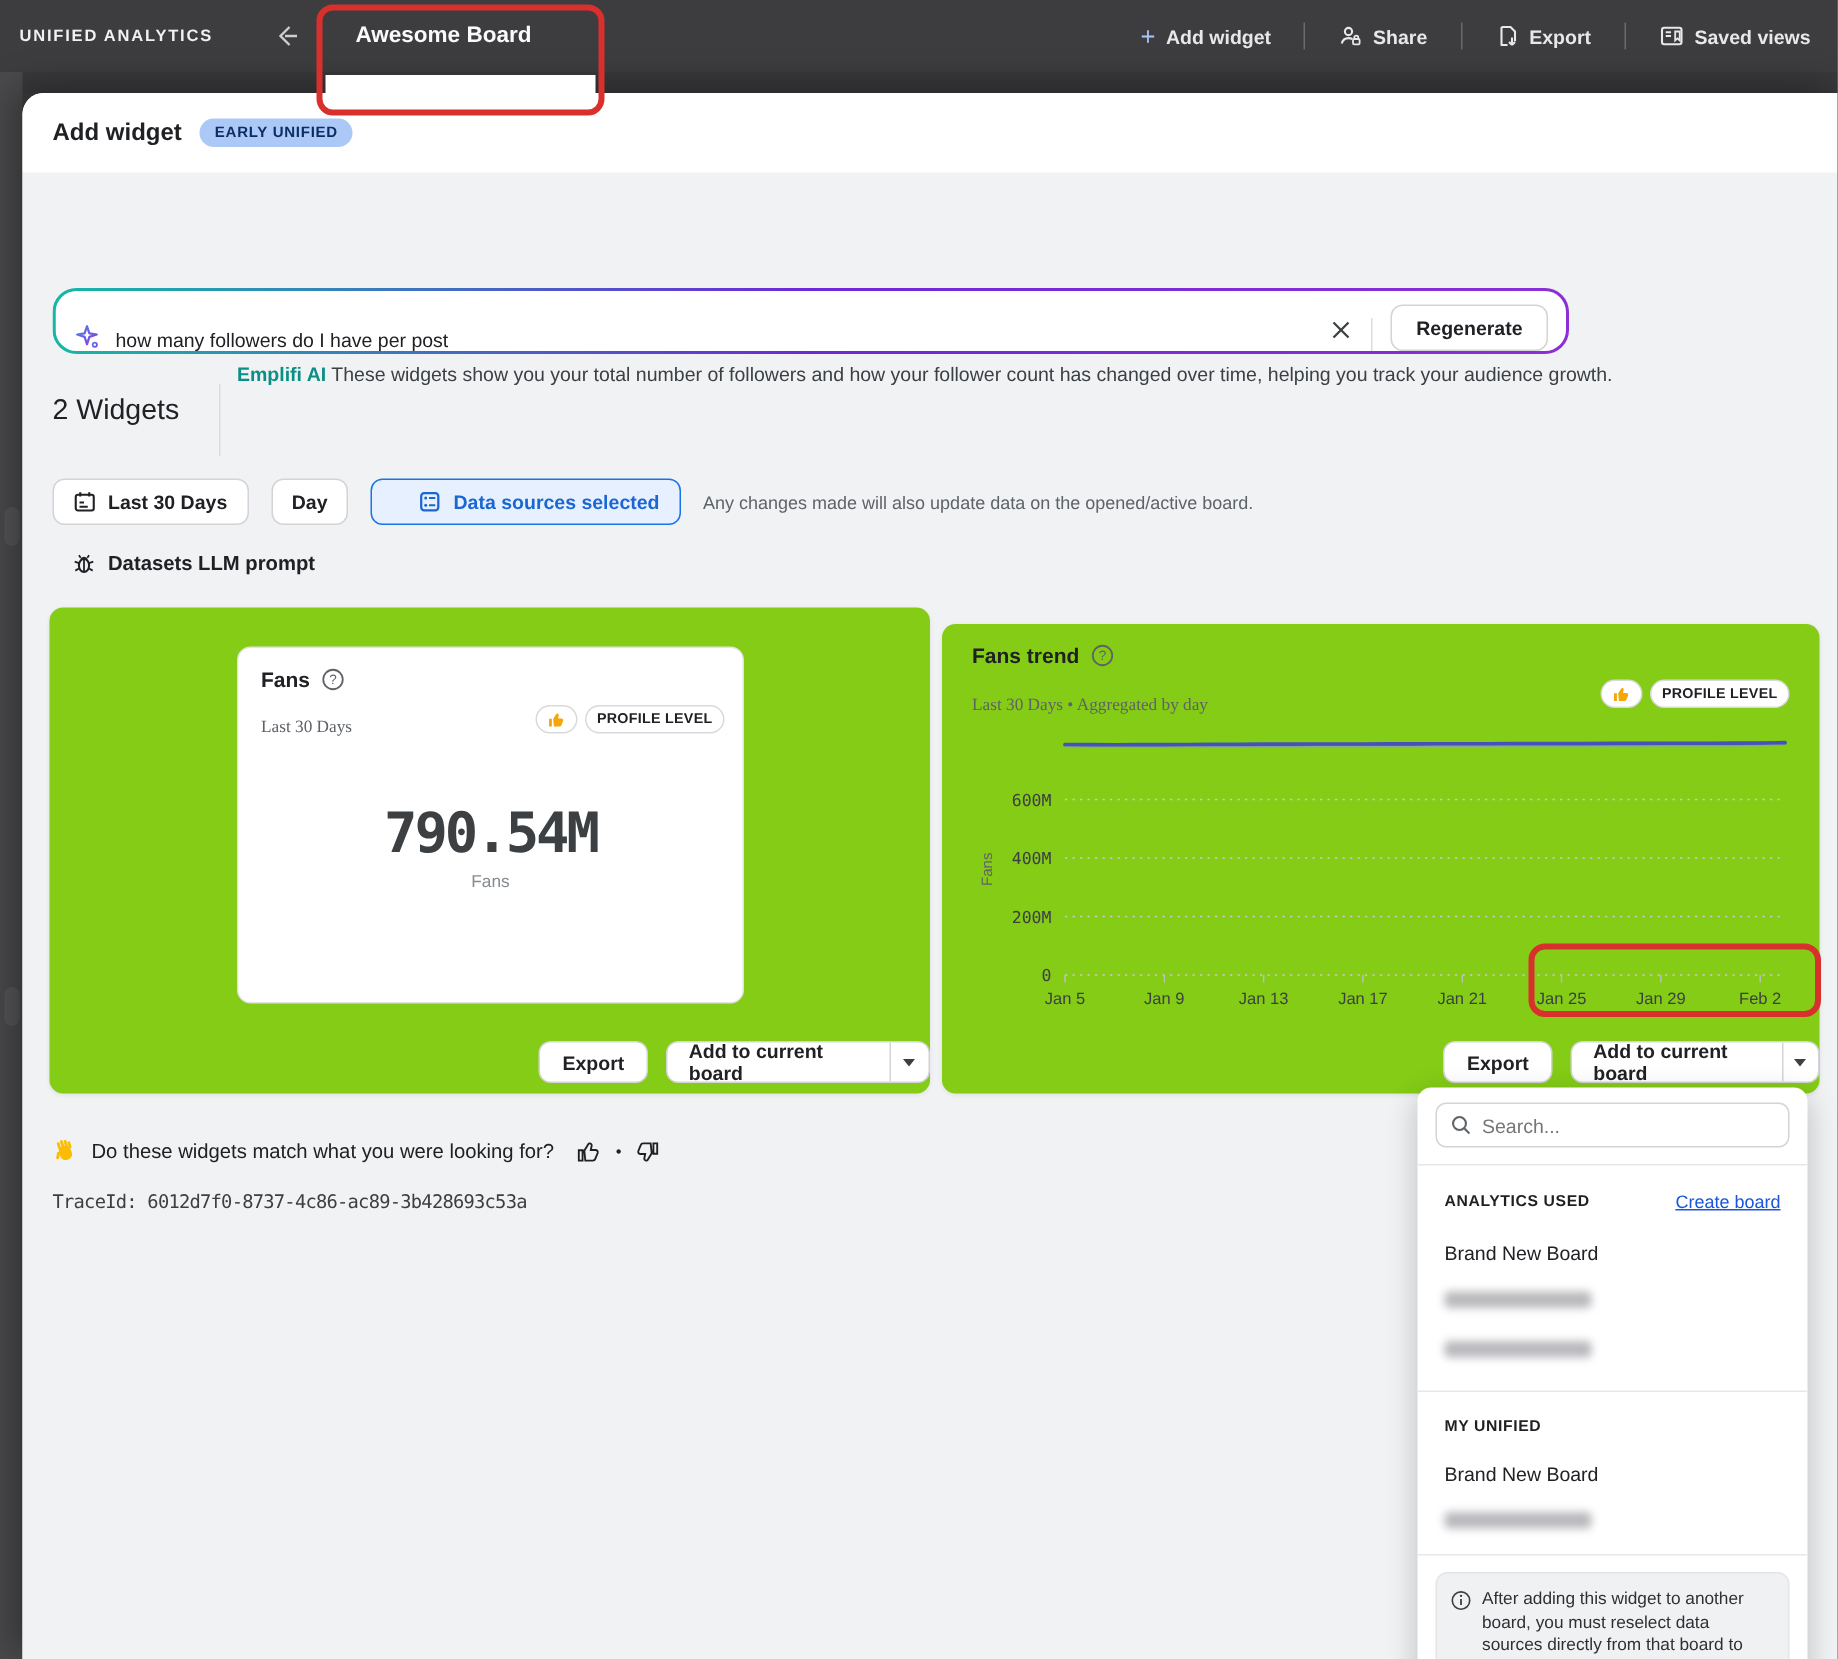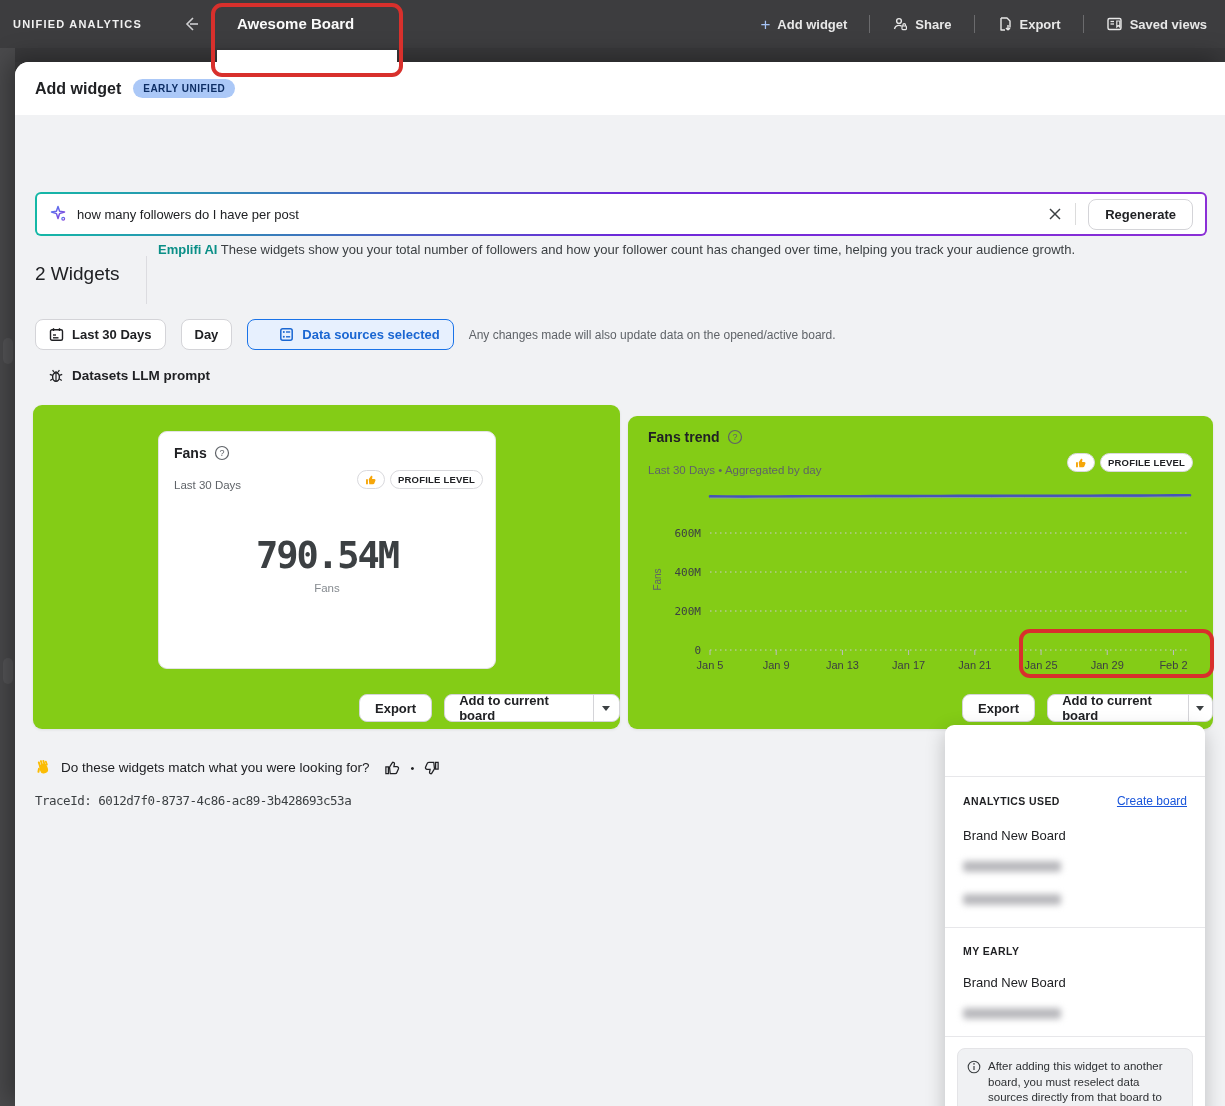--- a/index.html
+++ b/index.html
@@ -30,9 +30,9 @@
   .modal-body { position:absolute; left:0; top:53px; right:0; bottom:0; background:#f1f2f4; }
 
   
-  .prompt-bar { position:absolute; left:20px; top:77px; width:1172px; height:44px; background:#fff; border-radius:6px; border:2px solid transparent;
+  .prompt-bar { position:absolute; left:20px; top:77px; width:1011px; height:44px; background:#fff; border-radius:16px; border:2px solid transparent;
     background-image:linear-gradient(#fff,#fff),linear-gradient(90deg,#14b8a6,#6d28d9,#8b2fd6); background-origin:border-box; background-clip:padding-box,border-box;
-    display:flex; align-items:center; padding:0 12px; }
+    display:flex; align-items:flex-end; padding:0 12px; }
   .prompt-text { flex:1; border:none; outline:none; font-size:13px; color:#202124; margin-left:10px; font-family:"Liberation Sans",sans-serif; background:transparent; }
   .prompt-close { width:28px; height:28px; display:flex; align-items:center; justify-content:center; cursor:pointer; }
   .prompt-sep { width:1px; height:22px; background:#dcdcdc; margin:0 12px 0 6px; }

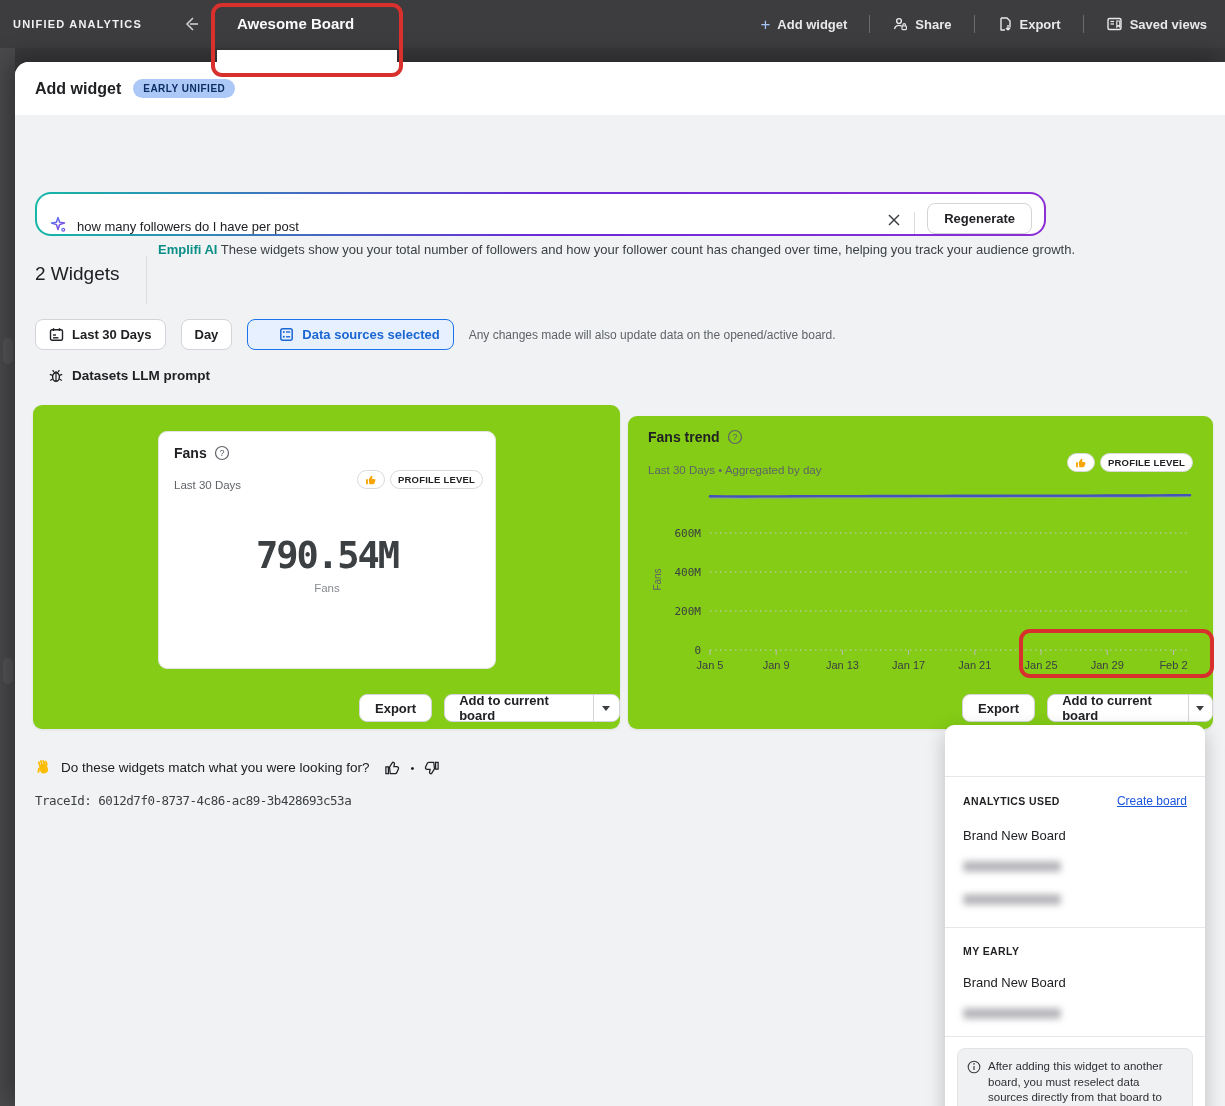--- a/index.html
+++ b/index.html
@@ -59,7 +59,7 @@
   .inner-card { position:absolute; left:125px; top:26px; width:338px; height:238px; border:1px solid #e3e3e6; border-radius:9px; background:#fff; }
   .w-title-row { display:flex; align-items:center; gap:7px; }
   .w-title { font-size:14px; font-weight:bold; color:#202124; }
-  .w-sub { font-size:12.5px; color:#5f6368; margin-top:9px; font-family:Liberation Sans, sans-serif; font-size:11.5px; }
+  .w-sub { font-size:12.5px; color:#5f6368; margin-top:9px; font-family:Liberation Serif, serif; font-size:11.5px; }
   .pills { position:absolute; display:flex; align-items:center; gap:5px; }
   .pill { border:1px solid #d9d9dd; border-radius:11px; background:#fff; height:19px; display:flex; align-items:center; padding:0 7px; }
   .level-pill { font-size:9.5px; font-weight:bold; color:#202124; letter-spacing:.2px; }

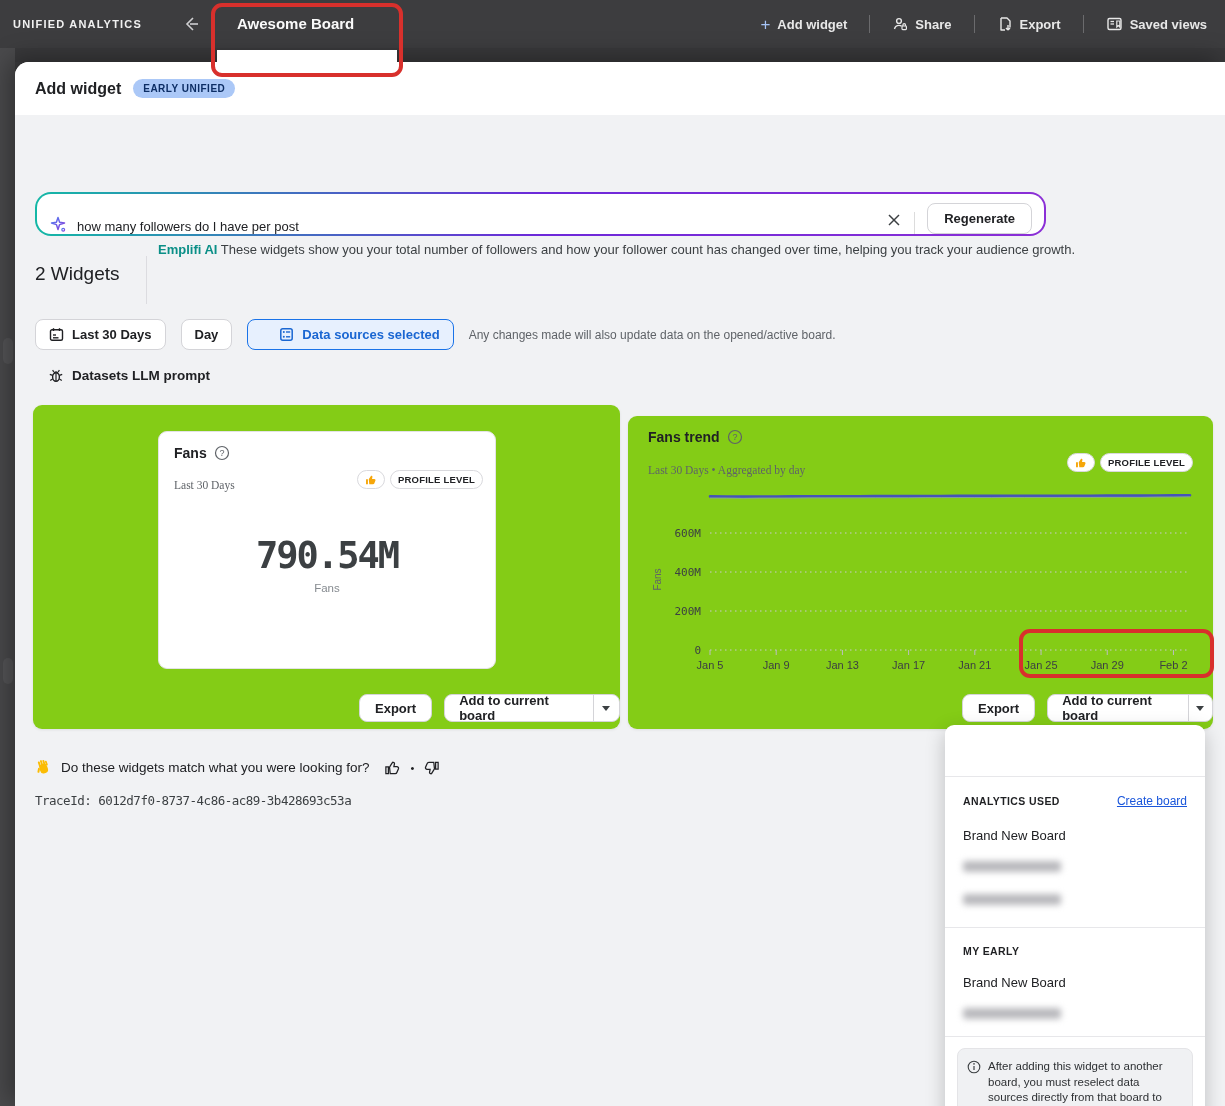--- a/index.html
+++ b/index.html
@@ -379,6 +379,15 @@
       <div class="trace-id">TraceId: 6012d7f0-8737-4c86-ac89-3b428693c53a</div>
 
       <div class="board-menu">
+        <div class="menu-search">
+          <span class="icon">
+            <svg width="14" height="14" viewBox="0 0 14 14">
+                <circle cx="6" cy="6" r="4.3" fill="none" stroke="#5f6368" stroke-width="1.4"></circle>
+                <line x1="9.3" y1="9.3" x2="12.6" y2="12.6" stroke="#5f6368" stroke-width="1.4"></line>
+              </svg>
+          </span>
+          <input placeholder="Search..." style="">
+        </div>
         <div class="menu-div" style="top:51px;"></div>
 
         <span class="sec-header" style="left:18px; top:70px;">ANALYTICS USED</span>

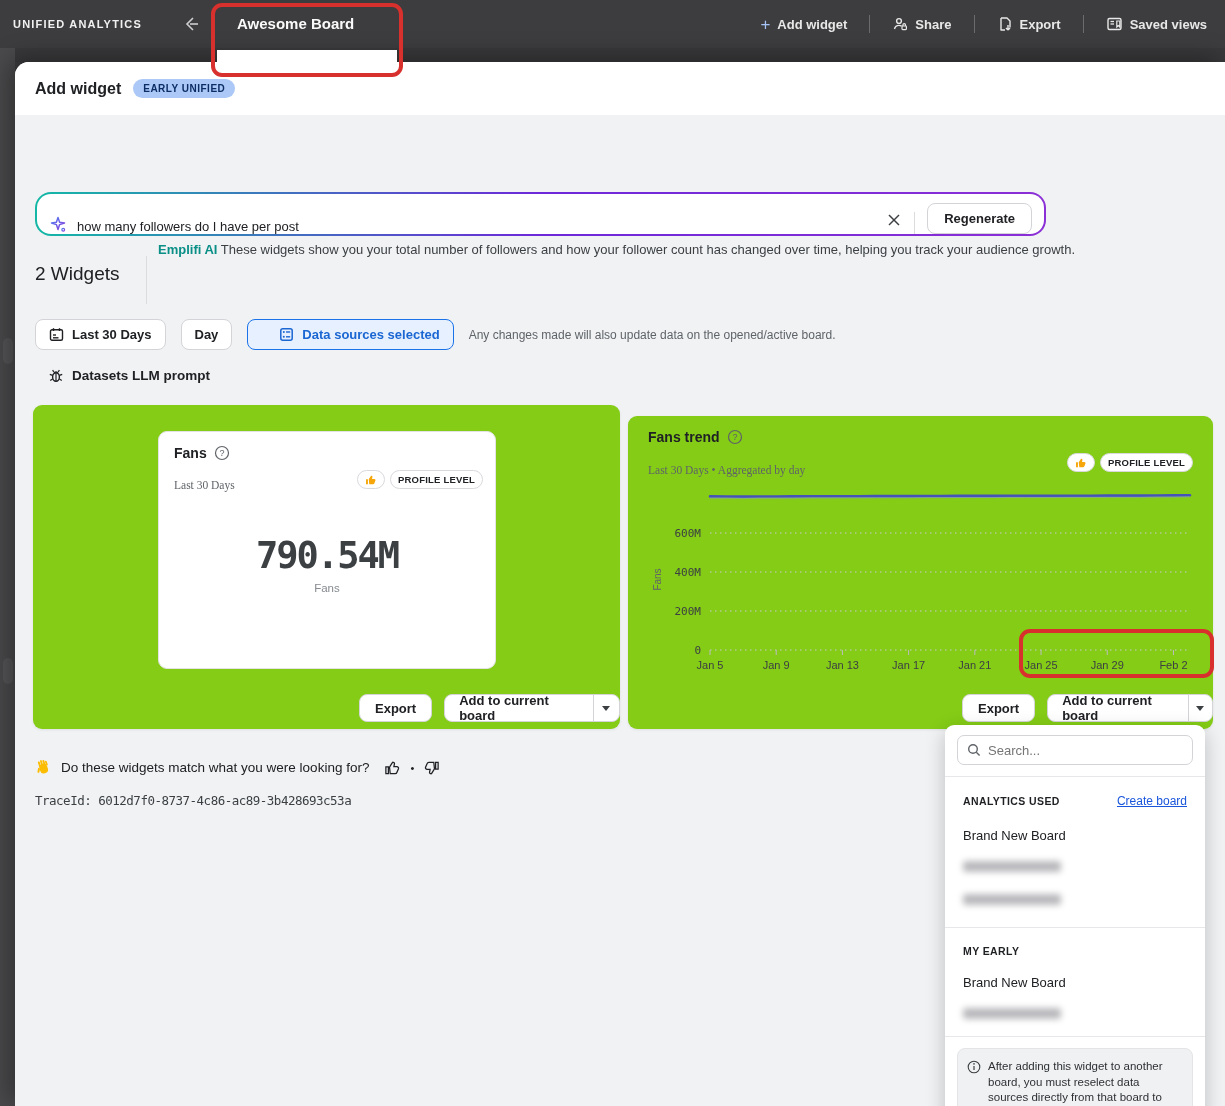--- a/index.html
+++ b/index.html
@@ -398,7 +398,7 @@
         <div class="blur-item" style="top:169px;"></div>
 
         <div class="menu-div" style="top:202px;"></div>
-        <span class="sec-header" style="left:18px; top:220px;">MY EARLY</span>
+        <span class="sec-header" style="left:18px; top:220px;">MY UNIFIED</span>
         <span class="menu-item" style="top:250px;">Brand New Board</span>
         <div class="blur-item" style="top:283px;"></div>
 

